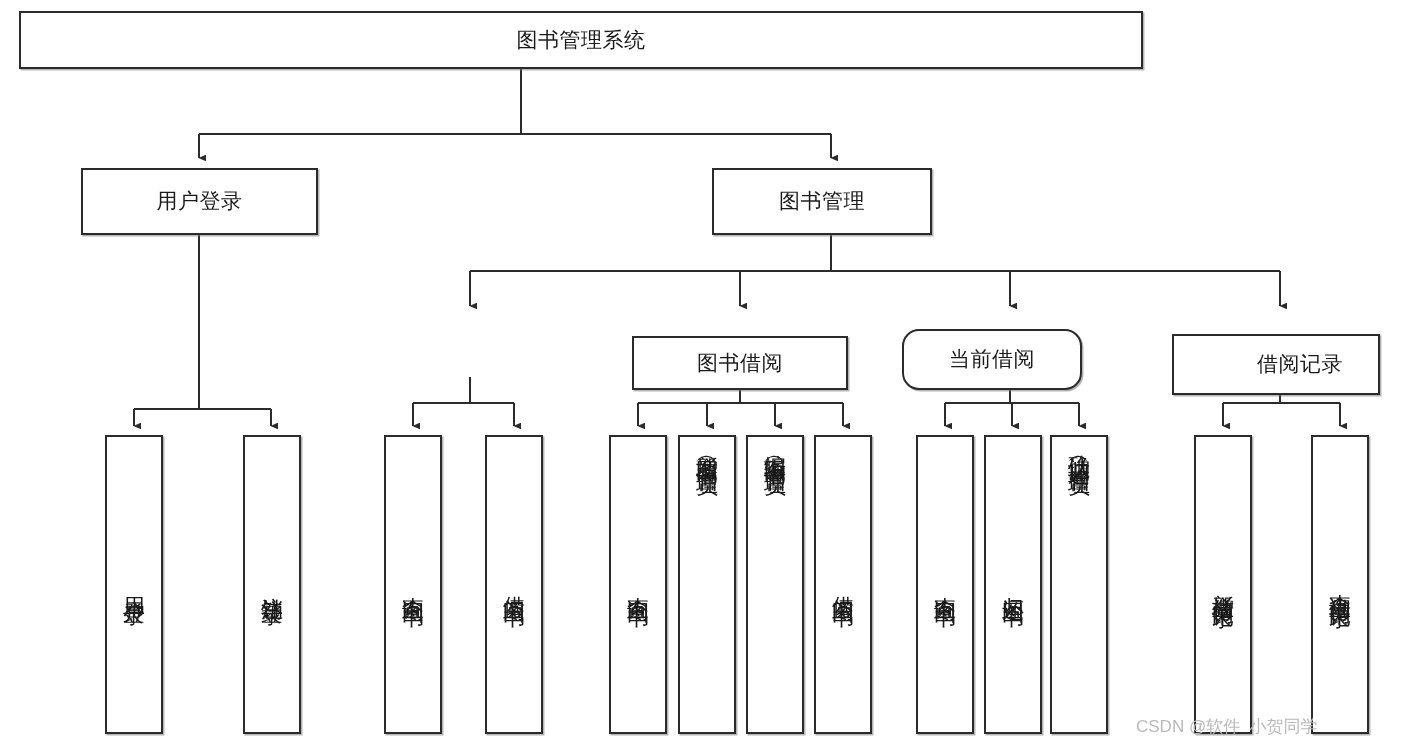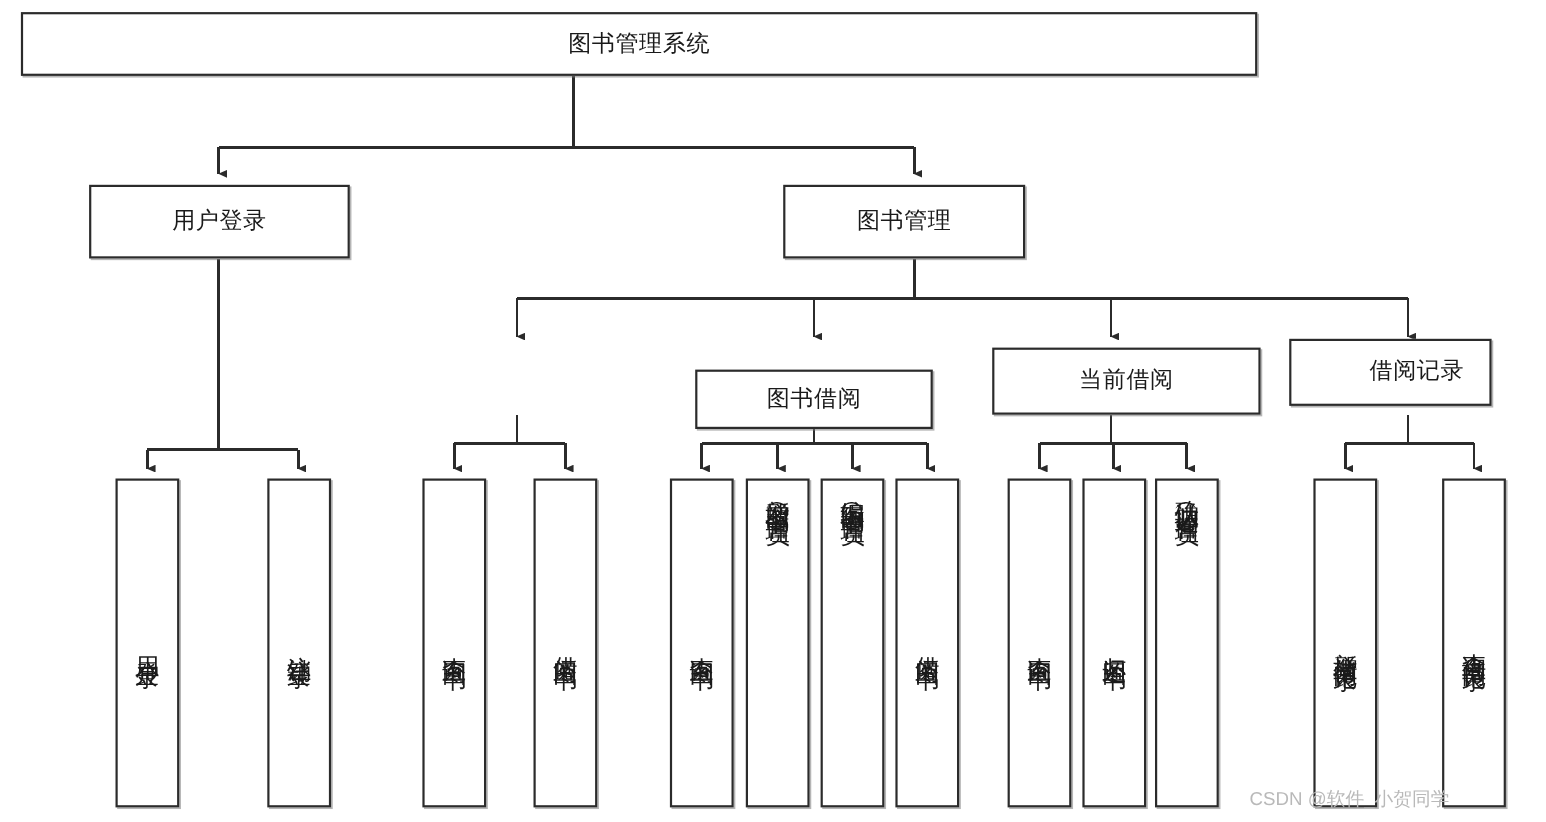--- a/index.html
+++ b/index.html
@@ -153,7 +153,7 @@
     <span class="node-label">图书借阅</span>
   </div>
 
-  <div class="node horiz" style="left:902px; top:316px; width:244px; height:61px;">
+  <div class="node horiz" style="left:902px; top:329px; width:180px; height:61px;border-radius:17px;">
     <span class="node-label">当前借阅</span>
   </div>
 

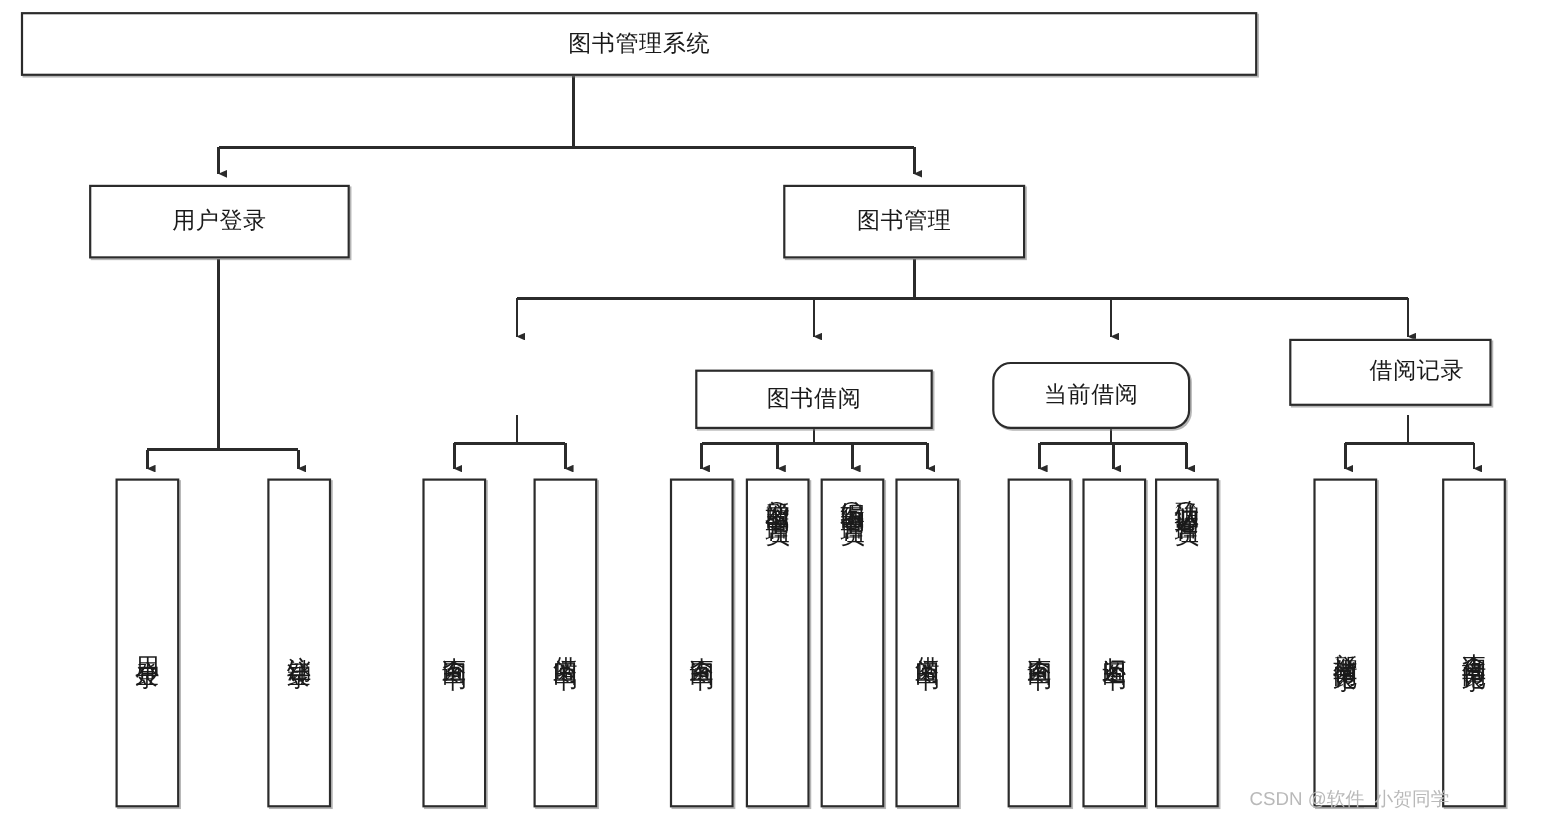--- a/index.html
+++ b/index.html
@@ -157,7 +157,7 @@
     <span class="node-label">当前借阅</span>
   </div>
 
-  <div class="node horiz" style="left:1172px; top:308px; width:184px; height:61px;padding-left:48px;">
+  <div class="node horiz" style="left:1172px; top:334px; width:208px; height:61px;padding-left:48px;">
     <span class="node-label">借阅记录</span>
   </div>
 

